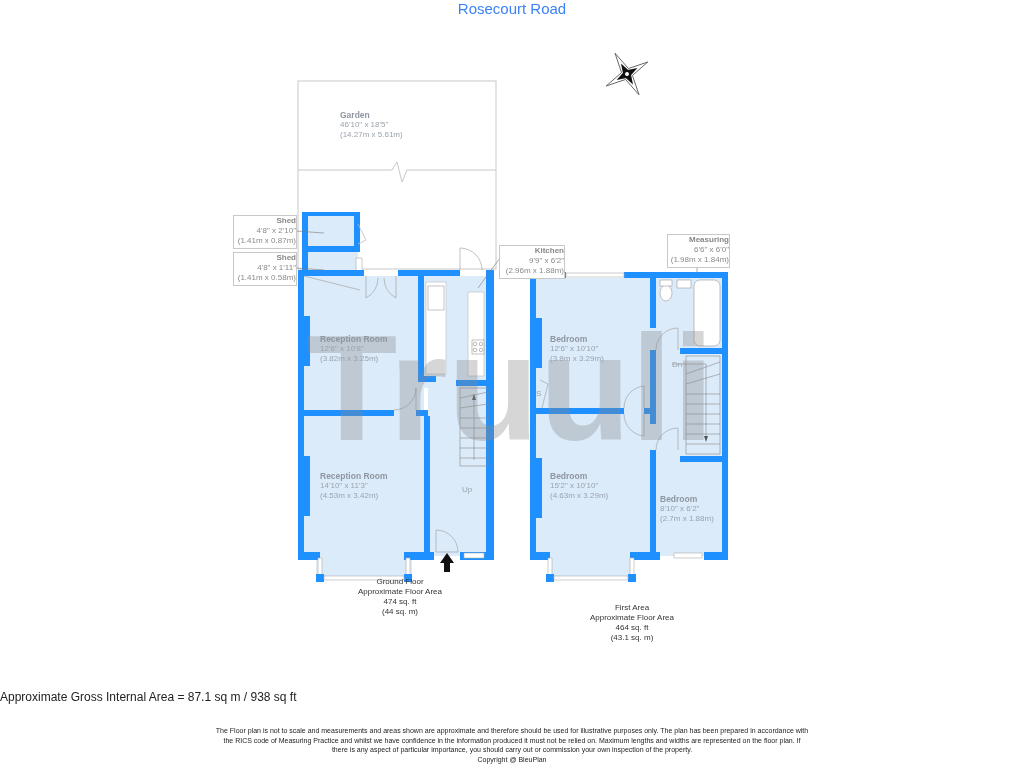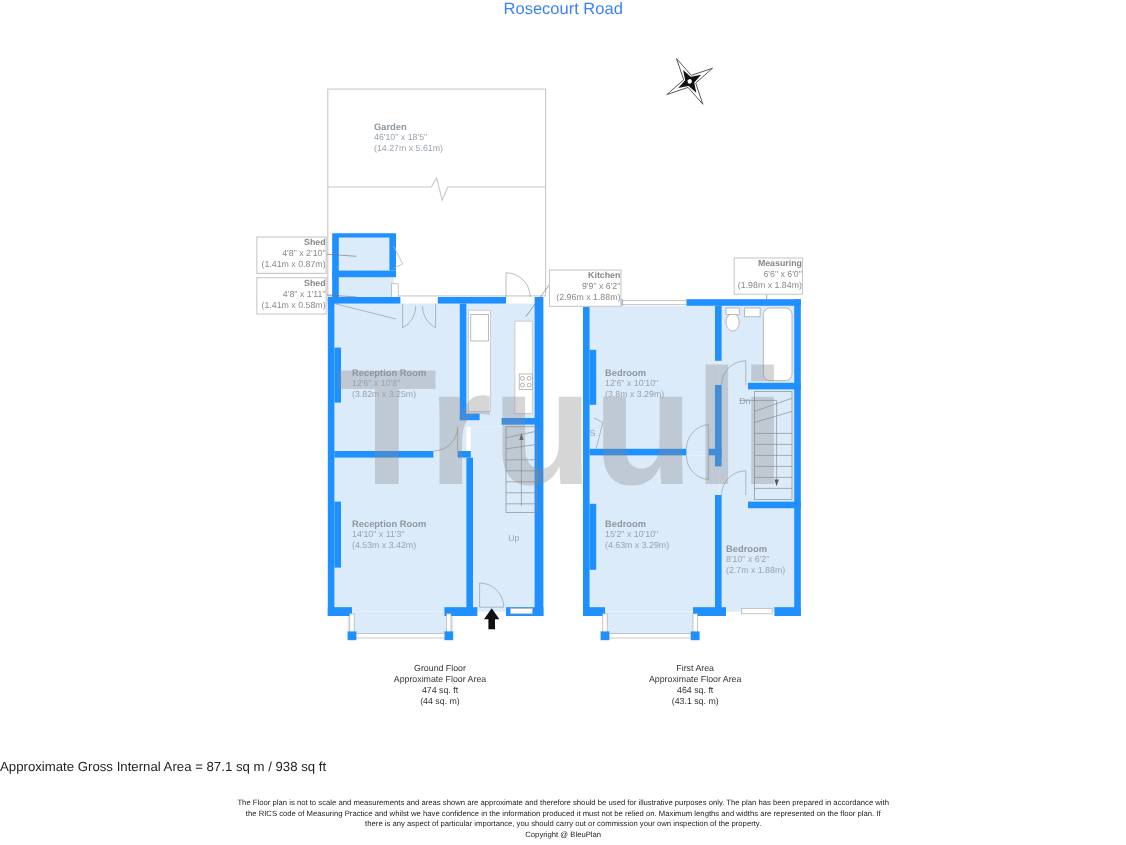--- a/index.html
+++ b/index.html
@@ -231,7 +231,7 @@
 <div class="room-label" style="left:672px;top:360px;width:20px;">Dn</div>
 <div class="room-label" style="left:536px;top:389px;width:10px;">S</div>
 
-<div class="floor-caption" style="left:340px;top:603px;width:120px;">
+<div class="floor-caption" style="left:340px;top:577px;width:120px;">
   <div>Ground Floor</div>
   <div>Approximate Floor Area</div>
   <div>474 sq. ft</div>

